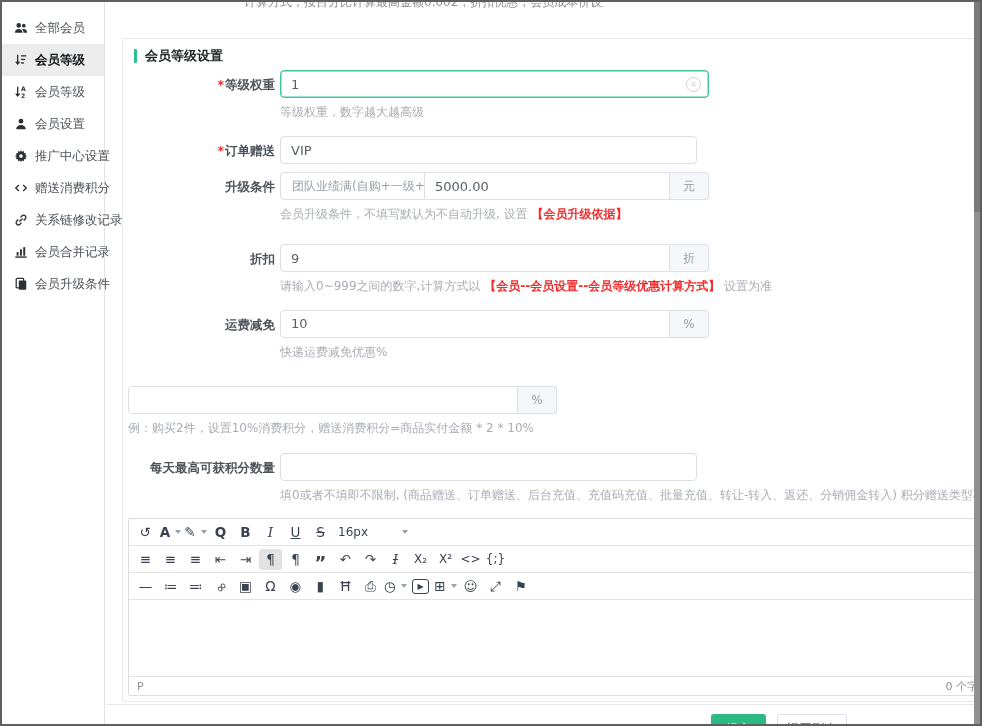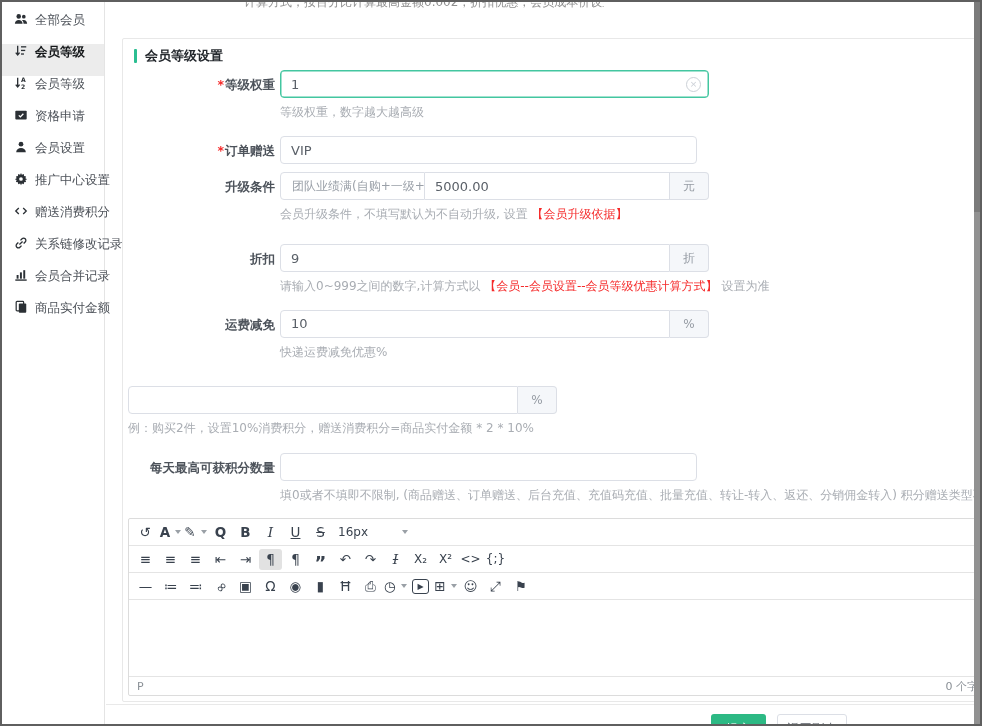--- a/index.html
+++ b/index.html
@@ -12,7 +12,7 @@
   
   .sidebar{position:absolute;left:0;top:0;bottom:0;width:103px;background:#fff;
            border-right:1px solid #e4e4e4;padding-top:10px;box-sizing:border-box;z-index:5}
-  .side-item{height:32px;display:flex;align-items:flex-start;gap:7px;padding-left:12px;
+  .side-item{height:32px;display:flex;align-items:center;gap:7px;padding-left:12px;
              font-size:12.5px;color:#4c5158;cursor:pointer;white-space:nowrap}
   .side-item svg{width:14px;height:14px;flex:none;color:#2b3035}
   .side-item.active{background:#ececec;font-weight:bold;color:#141719}

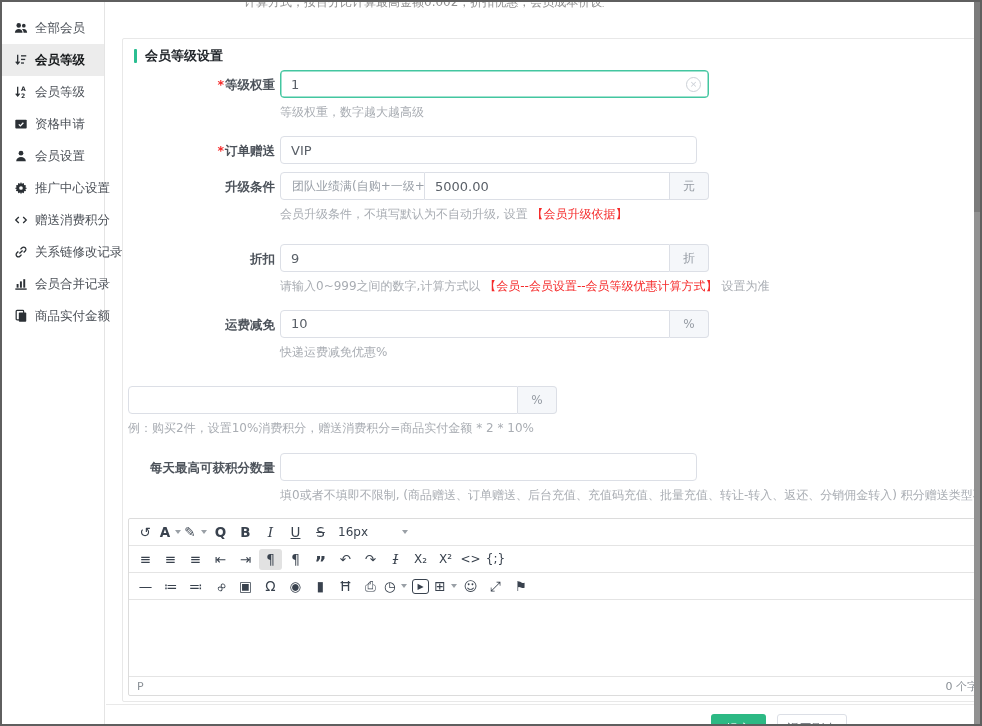--- a/index.html
+++ b/index.html
@@ -123,13 +123,6 @@
           <text x="8" y="14.5" font-size="7" font-weight="bold" fill="currentColor">2</text>
         </svg>
       <span>会员等级</span>
-    </div>
-    <div class="side-item">
-      <svg viewBox="0 0 16 16" fill="currentColor">
-          <rect x="1.5" y="3" width="13" height="10" rx="1"></rect>
-          <path d="M5.5 8.4l1.8 1.8 3.4-3.6" fill="none" stroke="#fff" stroke-width="1.5"></path>
-        </svg>
-      <span>资格申请</span>
     </div>
     <div class="side-item">
       <svg viewBox="0 0 16 16" fill="currentColor">

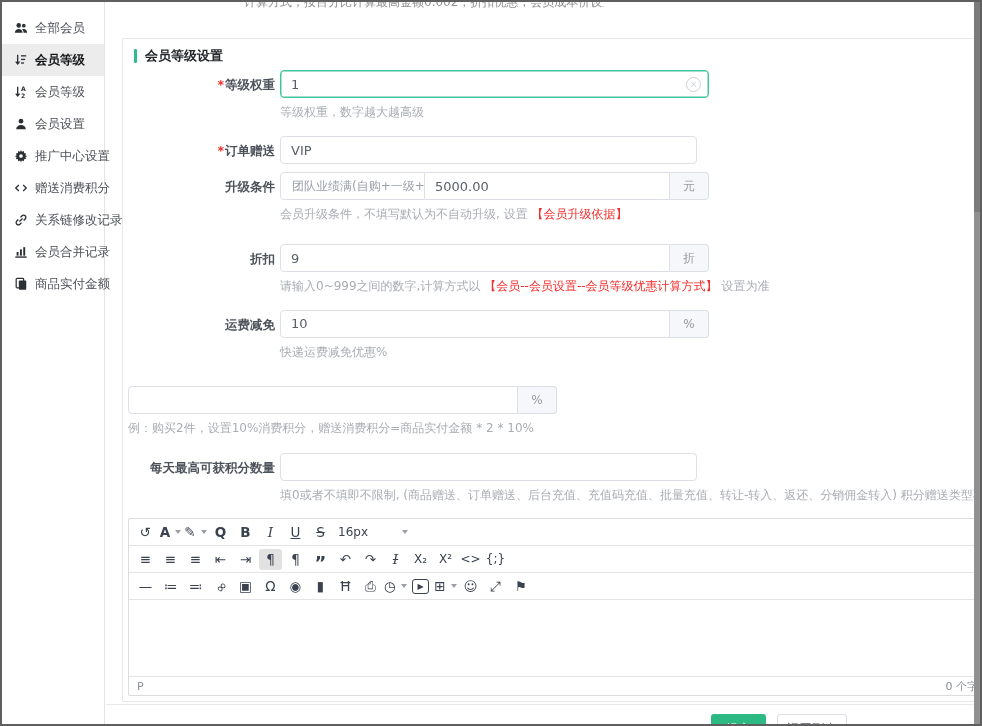--- a/index.html
+++ b/index.html
@@ -52,7 +52,7 @@
        font-size:12px;color:#9aa0a8;background:#fff;cursor:pointer;white-space:nowrap;overflow:hidden}
   .upg-input{width:245px !important;border-radius:0 !important;border-left:none !important}
   .helper{margin-top:6px;font-size:12px;color:#a9adb3;line-height:1.35;white-space:nowrap}
-  .red-link{color:#f52b2b;font-weight:normal;cursor:pointer}
+  .red-link{color:#f52b2b;font-weight:bold;cursor:pointer}
 
   
   .r1{margin-top:5px}.r2{margin-top:16px}.r3{margin-top:8px}.r4{margin-top:22px}

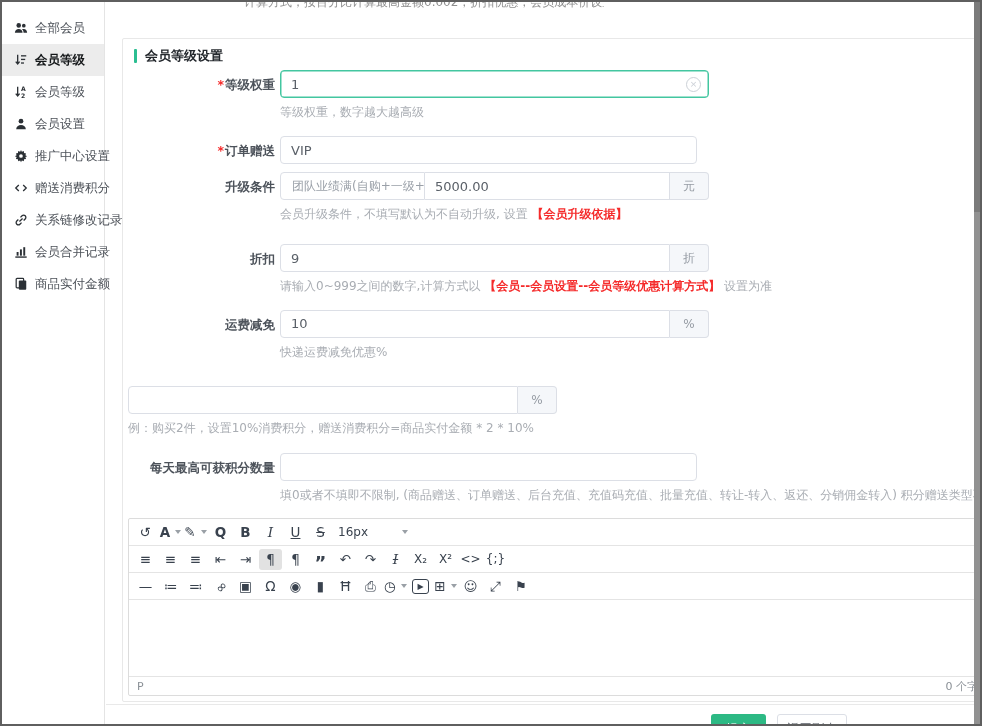--- a/index.html
+++ b/index.html
@@ -164,7 +164,7 @@
           <rect x="2.5" y="1.5" width="8.5" height="11" rx="1" fill="none" stroke="currentColor" stroke-width="1.4"></rect>
           <rect x="5.5" y="4" width="8.5" height="10.5" rx="1"></rect>
         </svg>
-      <span>商品实付金额</span>
+      <span>会员升级条件</span>
     </div>
   </nav>
 

